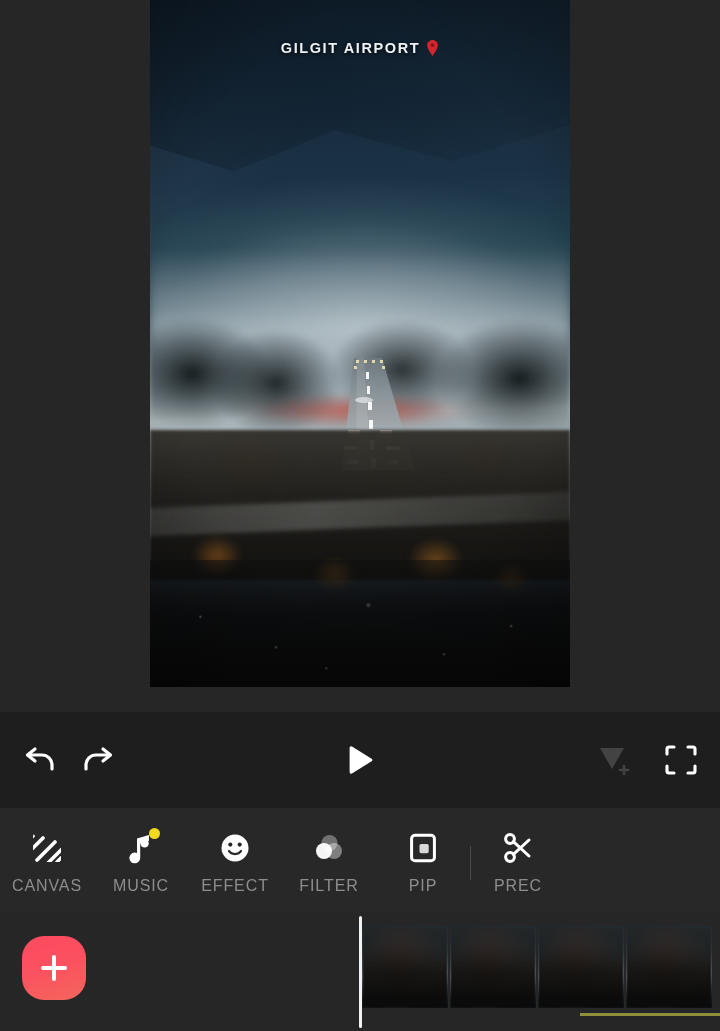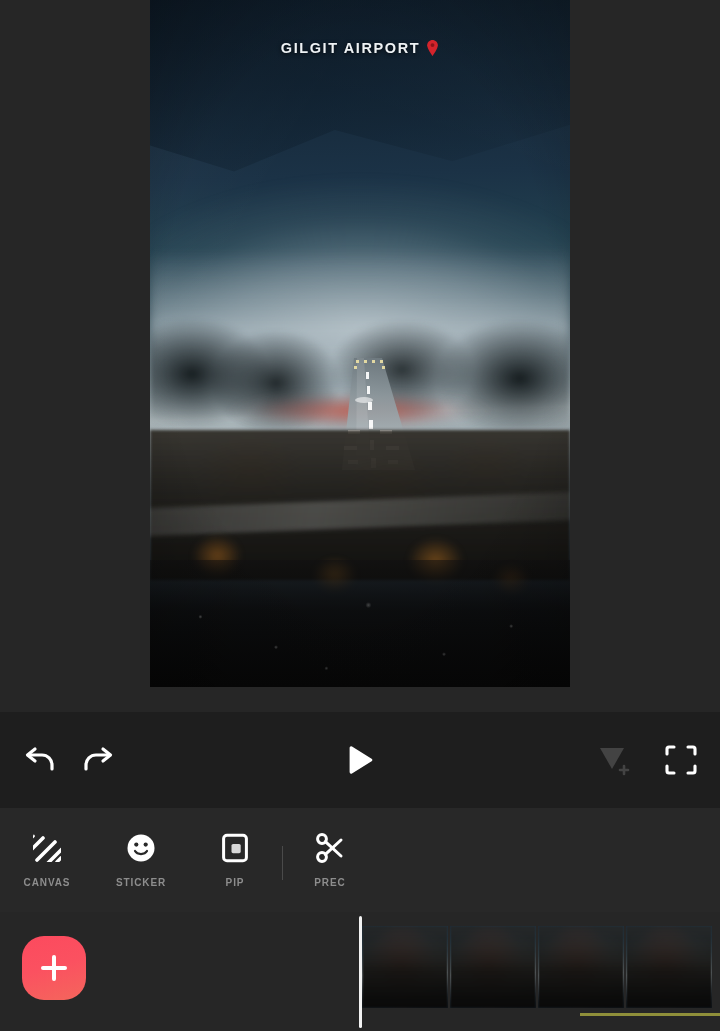--- a/index.html
+++ b/index.html
@@ -144,7 +144,7 @@
   }
   .tool .ic{ width:36px; height:36px; display:flex; align-items:center; justify-content:center; position:relative; }
   .tool .lbl{
-    margin-top:11px; color:#8d8d8d; font-size:10px; font-weight:700;
+    margin-top:11px; color:#8d8d8d; font-size:16px; font-weight:400;
     letter-spacing:0.9px; white-space:nowrap;
   }
   .badge{

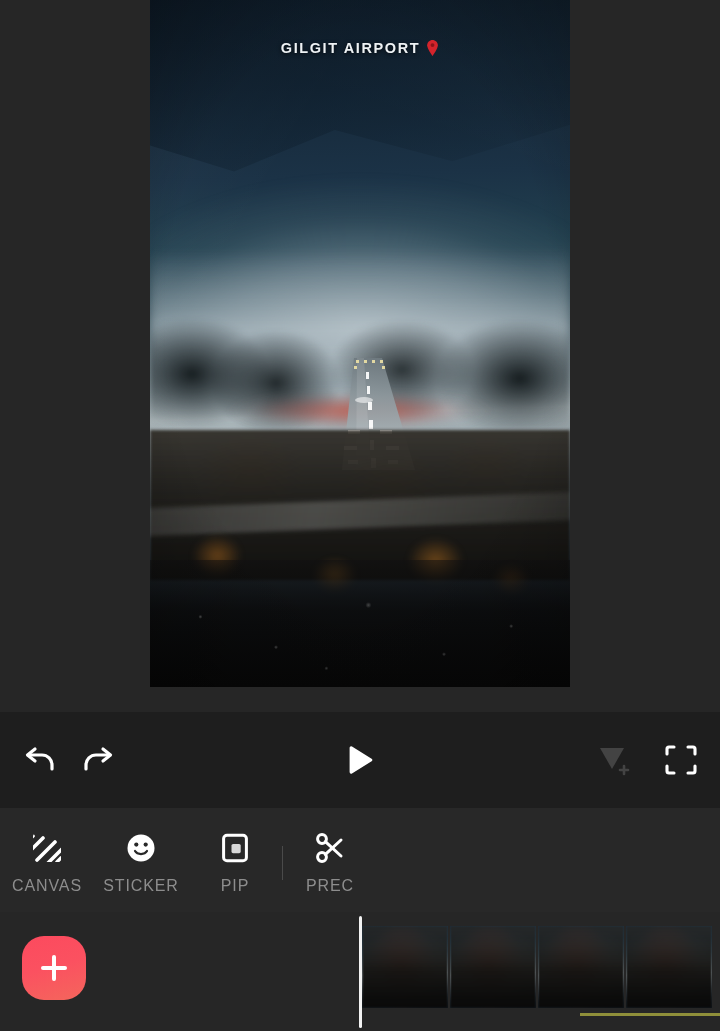--- a/index.html
+++ b/index.html
@@ -345,6 +345,16 @@
       <span class="lbl">CANVAS</span>
     </div>
 
+    <div class="tool">
+      <span class="ic">
+        <svg width="32" height="32" viewBox="0 0 32 32">
+          <path d="M24 3 L12 6.5 V21 a5.4 5.4 0 1 0 3.2 4.9 V11.3 L24 8.8 Z" fill="#ffffff"></path>
+          <circle cx="19.6" cy="11.4" r="4.2" fill="#ffffff"></circle>
+        </svg>
+        <span class="badge"></span>
+      </span>
+      <span class="lbl">MUSIC</span>
+    </div>
 
     <div class="tool">
       <span class="ic">

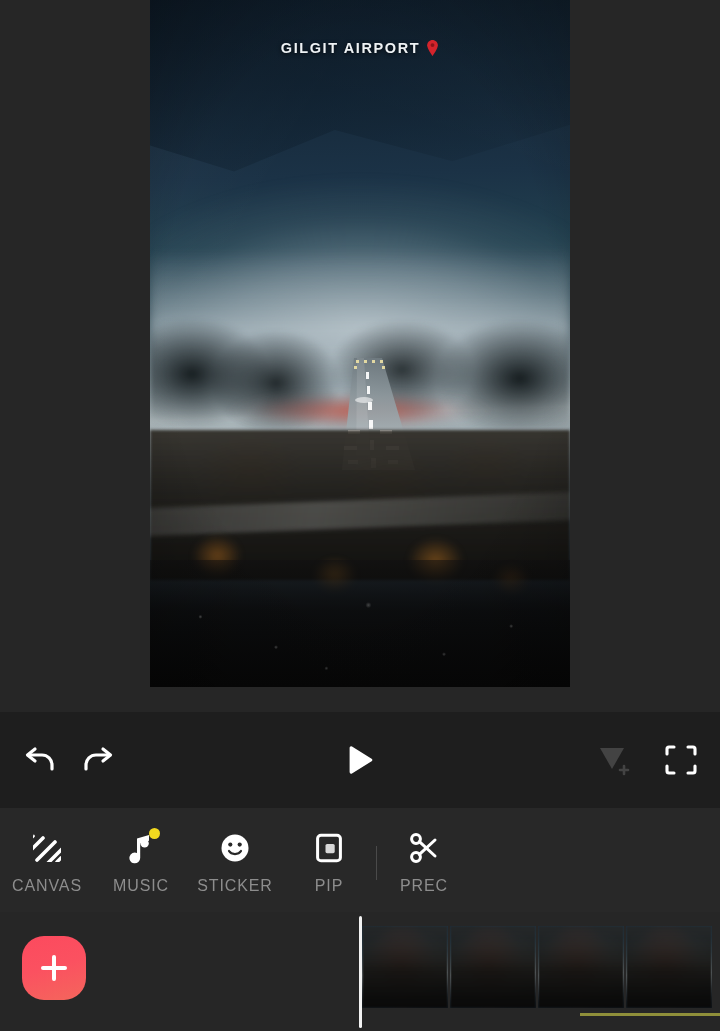--- a/index.html
+++ b/index.html
@@ -365,7 +365,7 @@
           <path d="M10 19 a6.6 5.2 0 0 0 12 0" stroke="#282828" stroke-width="2.2" fill="none" stroke-linecap="round"></path>
         </svg>
       </span>
-      <span class="lbl">STICKER</span>
+      <span class="lbl">EFFECT</span>
     </div>
 
 

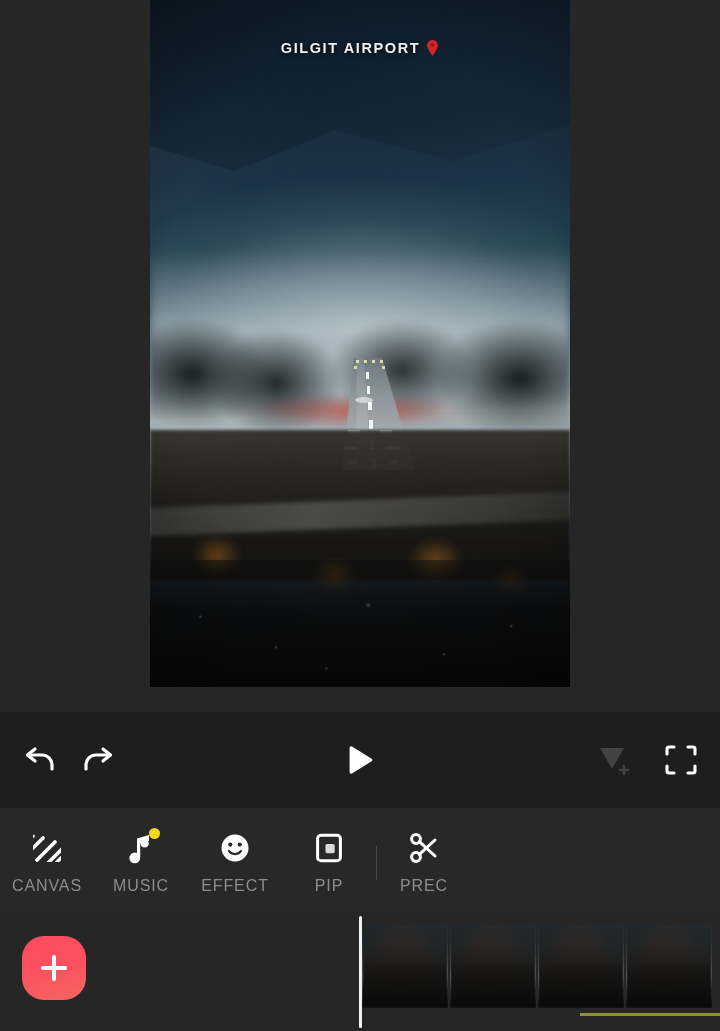--- a/index.html
+++ b/index.html
@@ -370,6 +370,16 @@
 
 
 
+    <div class="tool">
+      <span class="ic">
+        <svg width="32" height="32" viewBox="0 0 32 32">
+          <circle cx="16.5" cy="11" r="8" fill="#ffffff" opacity="0.34"></circle>
+          <circle cx="21" cy="19" r="8" fill="#ffffff" opacity="0.40"></circle>
+          <circle cx="11" cy="19" r="8" fill="#ffffff" opacity="0.96"></circle>
+        </svg>
+      </span>
+      <span class="lbl">FILTER</span>
+    </div>
 
     <div class="tool">
       <span class="ic">

